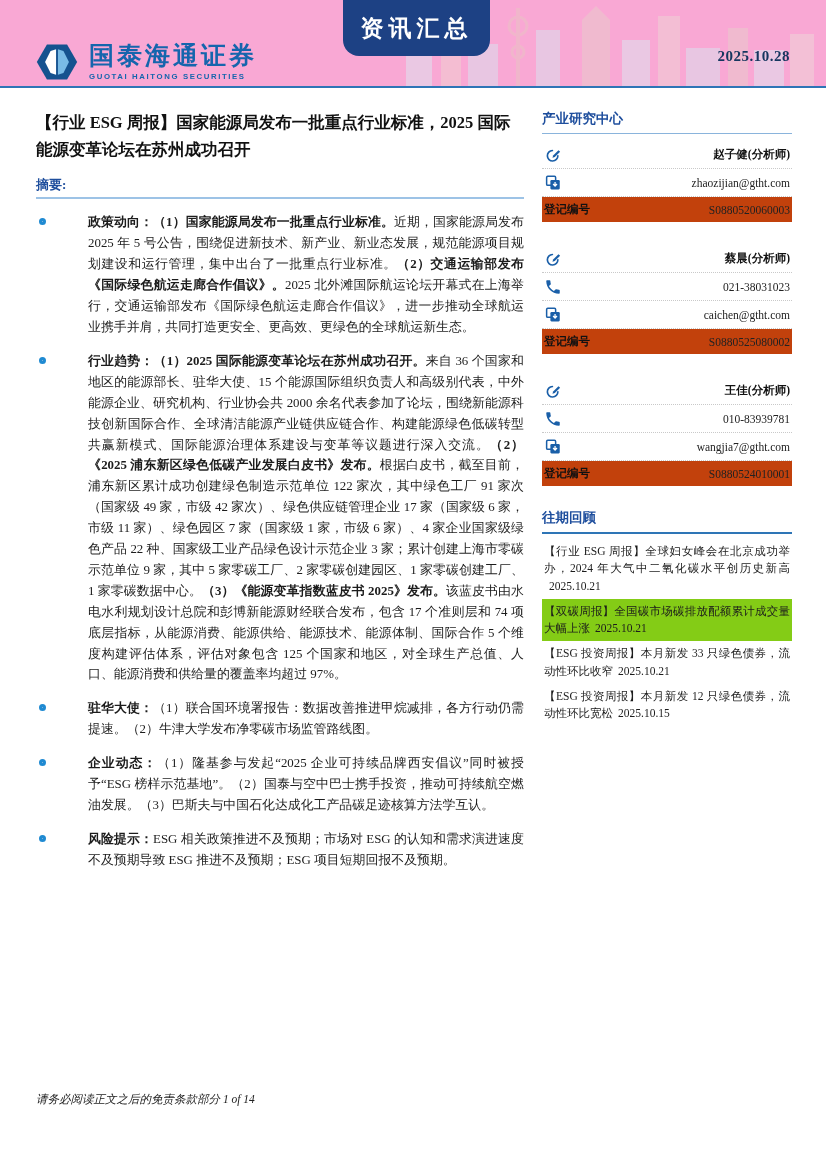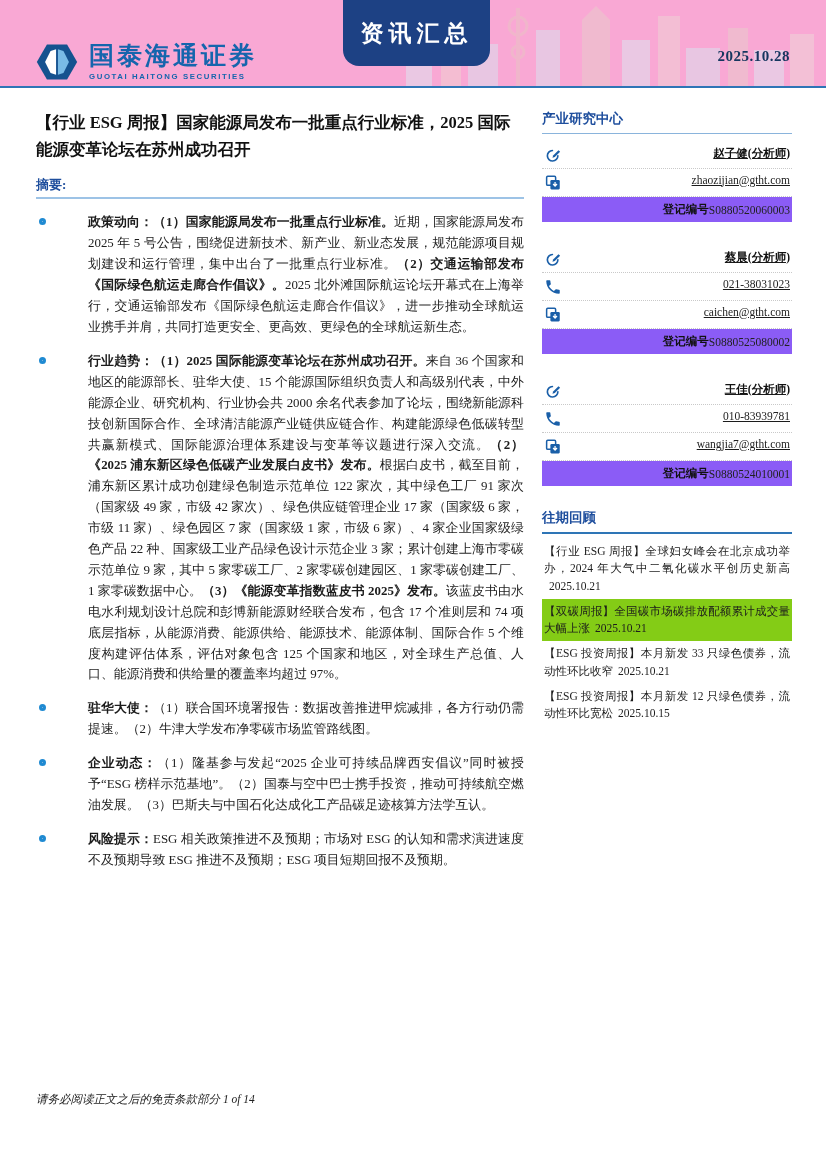--- a/index.html
+++ b/index.html
@@ -16,7 +16,7 @@
   .logo-text-cn { font-family:"Liberation Sans", sans-serif; font-size:25px; font-weight:bold; color:#1565ad; letter-spacing:3px; line-height:1; }
   .logo-text-en { font-family:"Liberation Sans", sans-serif; font-size:7.8px; font-weight:bold; color:#1565ad; letter-spacing:1.6px; margin-top:4px; }
   .badge {
-    position:absolute; left:343px; top:0; width:147px; height:66px;
+    position:absolute; left:343px; top:0; width:147px; height:56px;
     background:#1d4184; border-radius:0 0 16px 16px;
     display:flex; align-items:center; justify-content:center;
     color:#ffffff; font-size:23px; font-weight:bold; letter-spacing:5px;

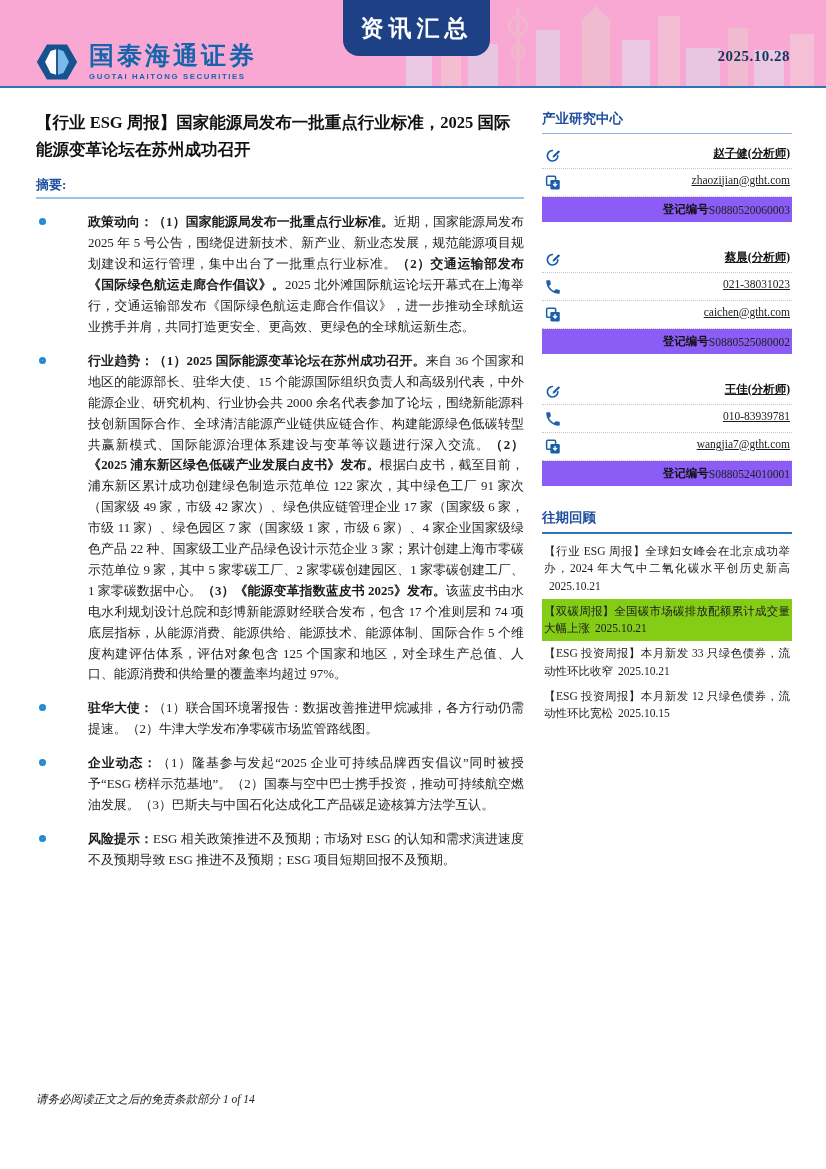--- a/index.html
+++ b/index.html
@@ -49,8 +49,8 @@
 
   .analyst-card { margin-bottom:23px; }
   .an-row {
-    display:flex; justify-content:space-between;
-    padding:4.5px 2px; font-size:11.5px; border-bottom:1px dotted #c9c9c9;text-decoration:underline;
+    display:flex; align-items:center; justify-content:space-between;
+    padding:4.5px 2px; font-size:11.5px; border-bottom:1px dotted #c9c9c9;
   }
   .an-row .ic { width:18px; height:18px; flex:none; }
   .an-name { font-weight:bold; color:#111; }

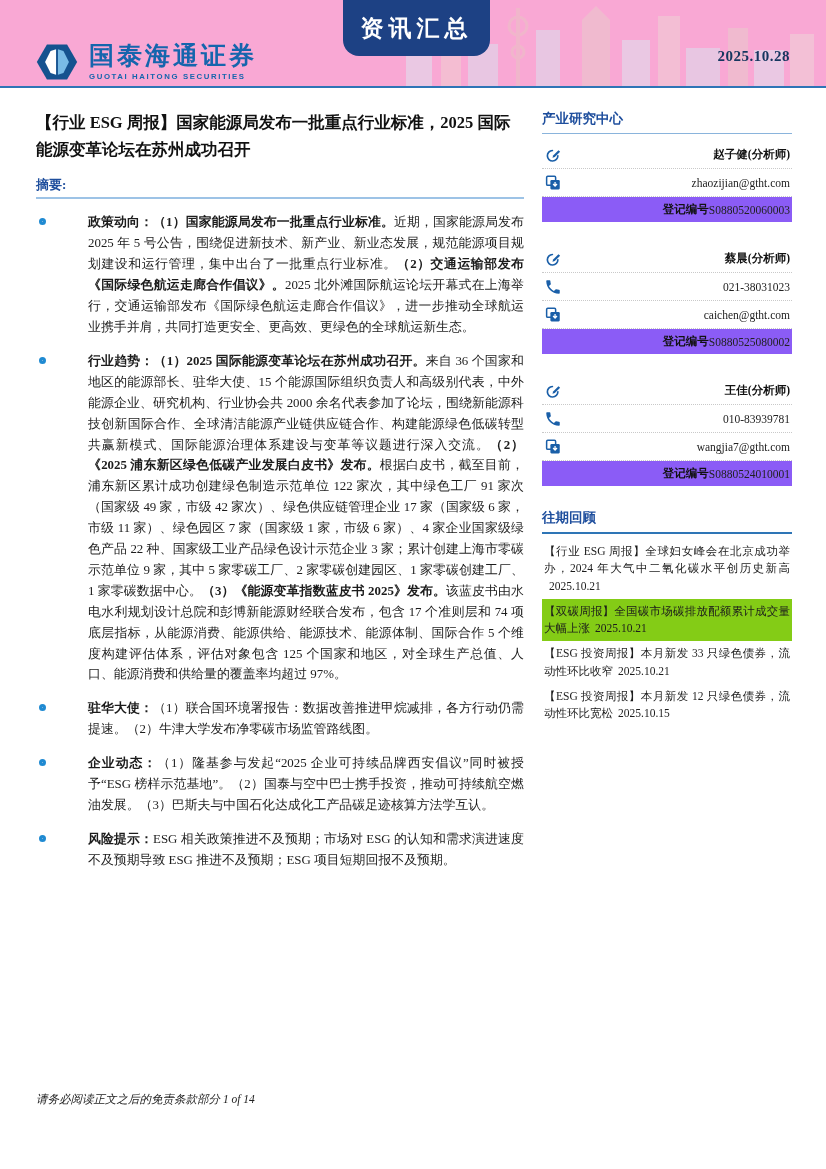--- a/index.html
+++ b/index.html
@@ -56,8 +56,8 @@
   .an-name { font-weight:bold; color:#111; }
   .an-val { color:#222; }
   .an-reg-row {
-    display:flex; align-items:center; justify-content:flex-end;
-    padding:5px 2px; font-size:11.5px; background:#8b5cf6; border-bottom:none;
+    display:flex; align-items:center; justify-content:space-between;
+    padding:5px 2px; font-size:11.5px; background:#c2410c; border-bottom:none;gap:20px;
   }
   .an-reg-label { font-weight:bold; color:#111; }
 

